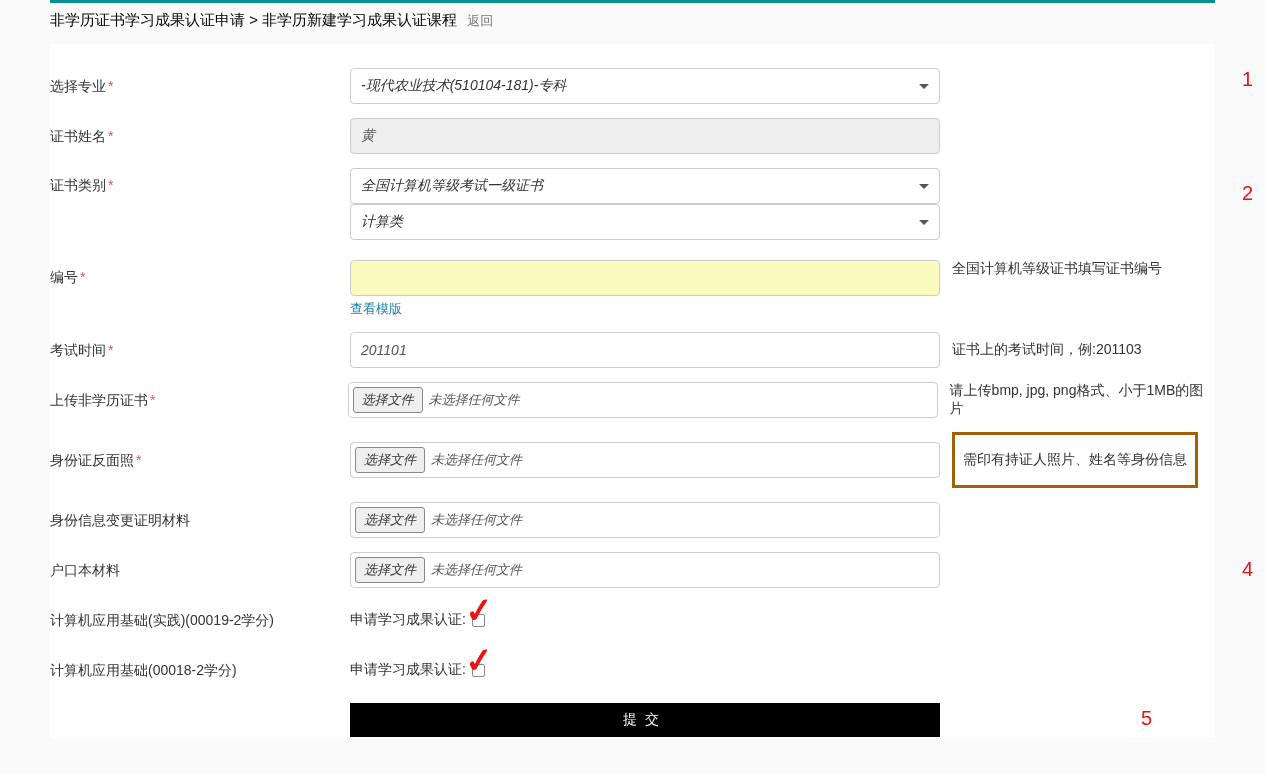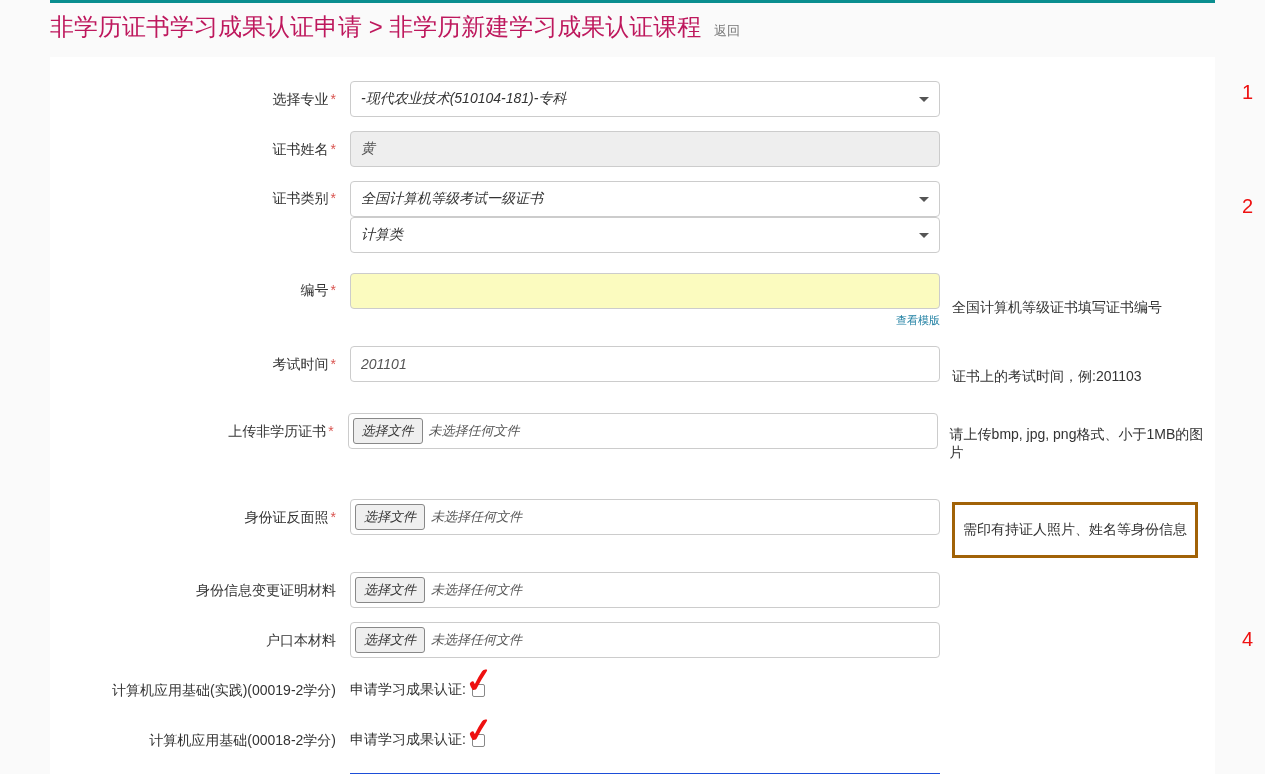--- a/index.html
+++ b/index.html
@@ -6,7 +6,7 @@
     body { font-family: "Microsoft YaHei", Arial, sans-serif; background: #fafafa; font-size: 14px; color: #333; }
     .page { width: 1265px; padding: 0 50px; position: relative; }
     .topbar { border-top: 3px solid #0a8e8f; padding: 8px 0 14px; }
-    .breadcrumb { color: #be185d; font-size: 24px; }
+    .breadcrumb { color: #000000; font-size: 15px; }
     .bc-return { color: #777; font-size: 13px; margin-left: 6px; cursor: pointer; }
     .card { background: #fff; border: 0; padding: 24px 0 0; position: relative; }
     .form-row { display: flex; align-items: center; margin-bottom: 14px; min-height: 36px; position: relative; }

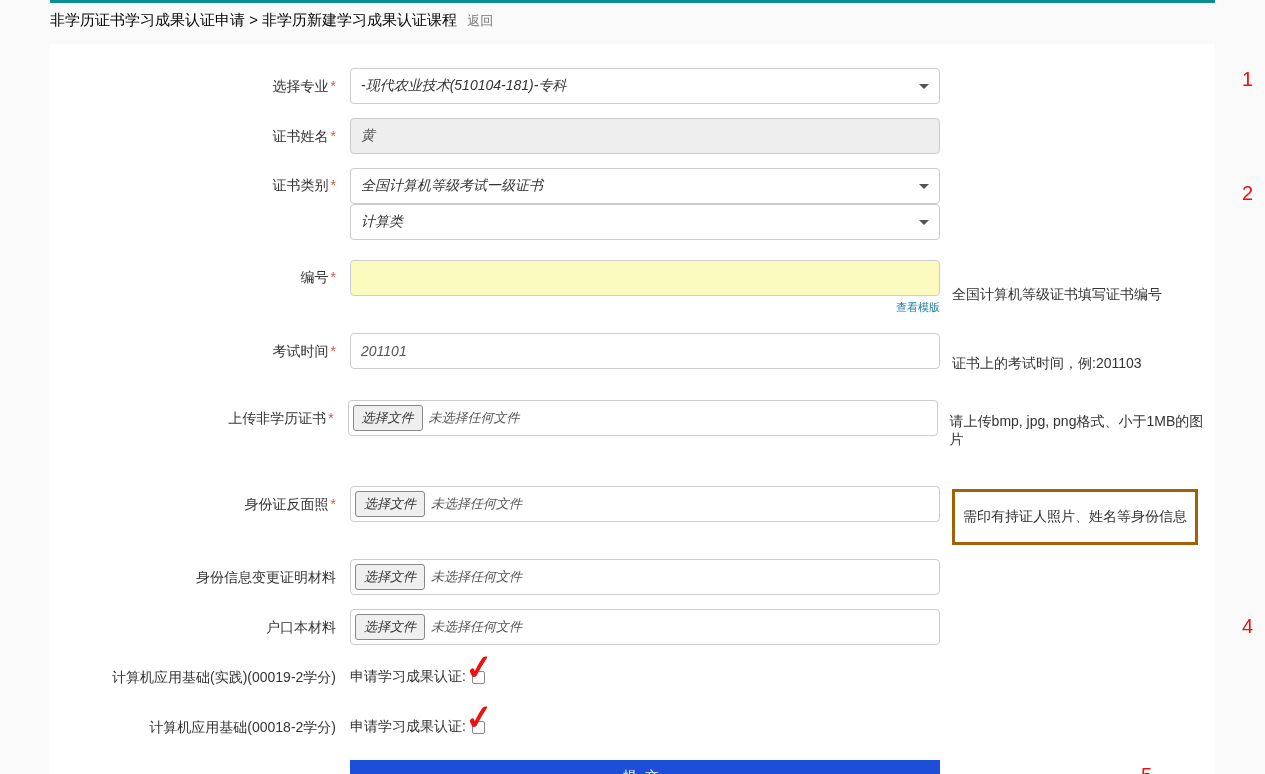--- a/index.html
+++ b/index.html
@@ -11,7 +11,7 @@
     .card { background: #fff; border: 0; padding: 24px 0 0; position: relative; }
     .form-row { display: flex; align-items: center; margin-bottom: 14px; min-height: 36px; position: relative; }
     .form-row.tall { align-items: flex-start; }
-    .label-col { width: 300px; text-align: right; padding-right: 14px; color: #333; font-size: 14px; line-height: 34px; }
+    .label-col { width: 300px; padding-right: 14px; color: #333; font-size: 14px; line-height: 34px; }
     .req { color: #d9534f; margin-left: 2px; }
     .field-col { width: 590px; }
     .select, .input, .file-wrap { width: 590px; height: 36px; border: 1px solid #ccc; border-radius: 4px; background: #fff; display: flex; align-items: center; padding: 0 10px; font-style: italic; }

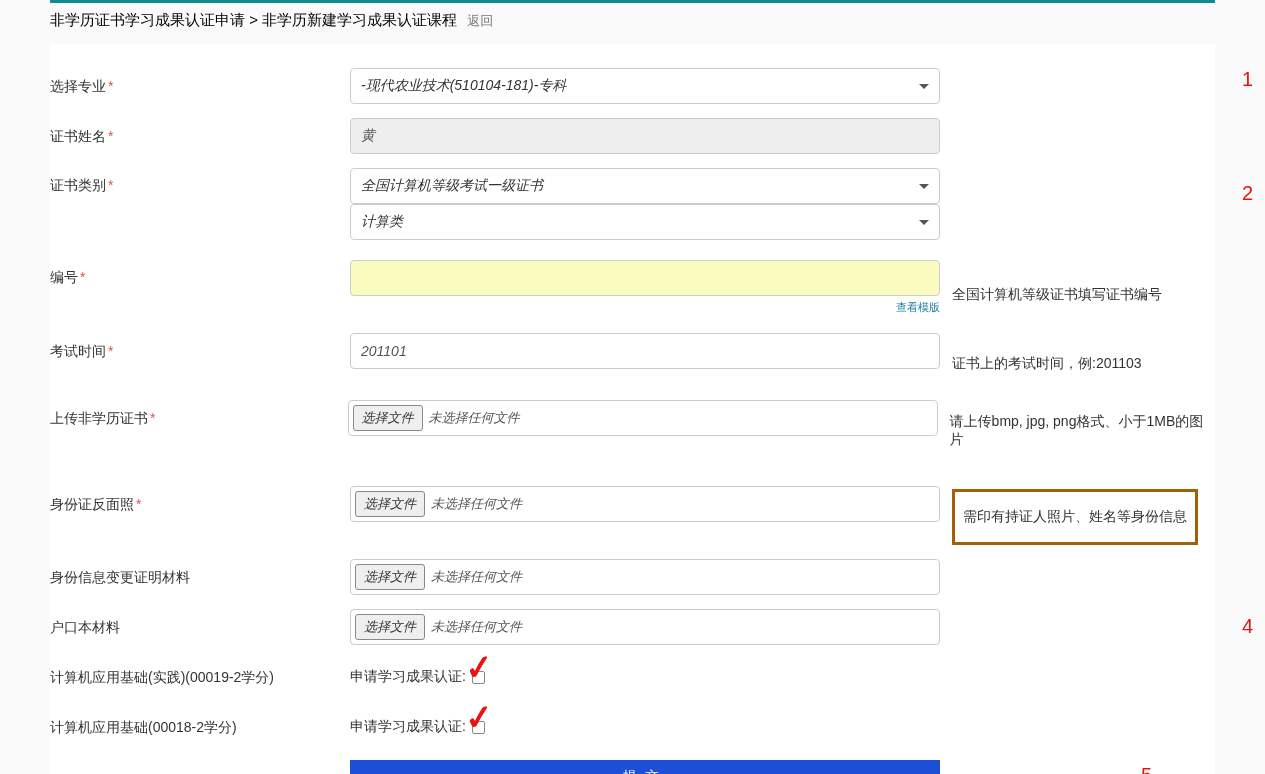--- a/index.html
+++ b/index.html
@@ -20,7 +20,7 @@
     .input { color: #555; }
     .input.disabled { background: #eee; color: #555; }
     .input.highlight { background: #fbfbbf; }
-    .hint-col { margin-left: 12px; color: #333; font-size: 14px; max-width: 300px; margin-top: 26px; }
+    .hint-col { margin-left: 12px; color: #333; font-size: 14px; max-width: 300px; }
     .hint-box { border: 3px solid #a16207; padding: 16px 8px; color: #333; }
     .file-wrap { padding: 2px 4px; gap: 6px; }
     .file-btn { height: 26px; border: 1px solid #888; border-radius: 3px; background: #efefef; padding: 0 8px; font-size: 13px; cursor: pointer; display: flex; align-items: center; }

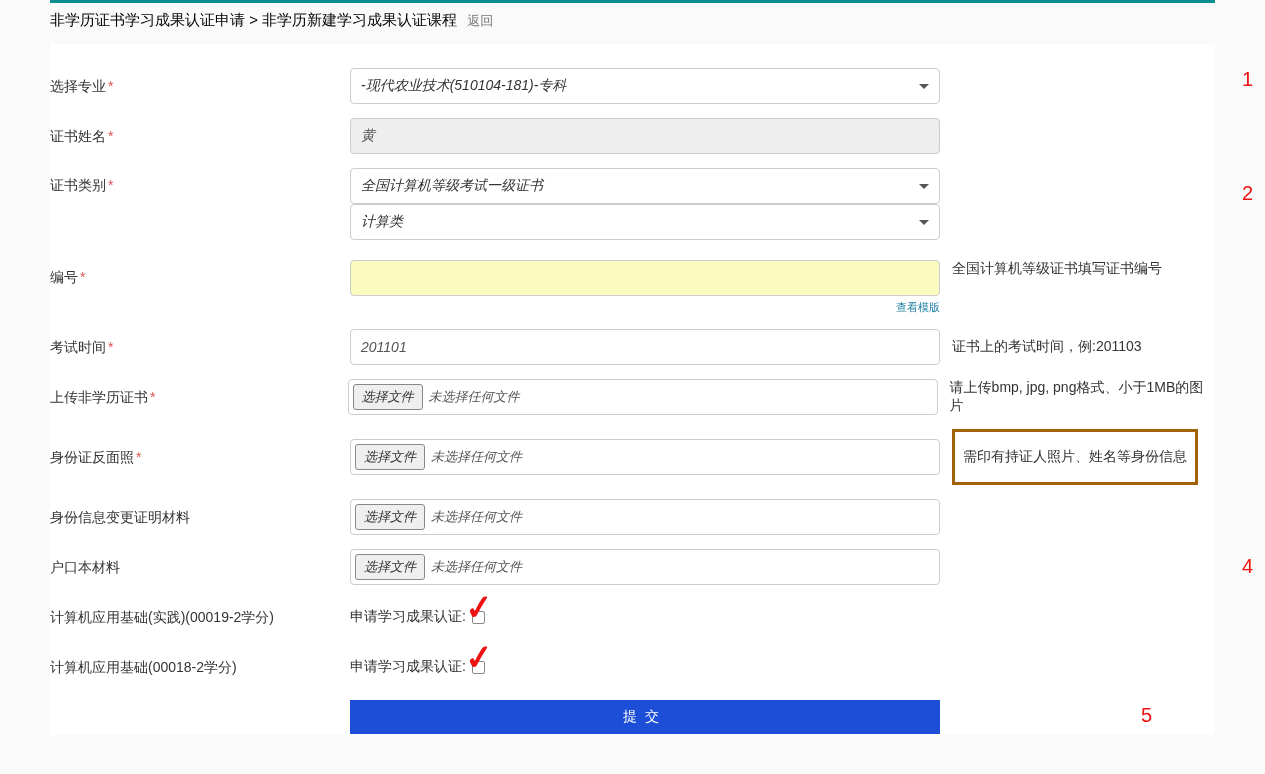--- a/index.html
+++ b/index.html
@@ -25,7 +25,7 @@
     .file-wrap { padding: 2px 4px; gap: 6px; }
     .file-btn { height: 26px; border: 1px solid #888; border-radius: 3px; background: #efefef; padding: 0 8px; font-size: 13px; cursor: pointer; display: flex; align-items: center; }
     .file-txt { color: #555; font-size: 13px; }
-    .link-small { color: #1e7fa2; font-size: 11px; margin-top: 4px; cursor: pointer; text-align: right; }
+    .link-small { color: #1e7fa2; font-size: 13px; margin-top: 4px; cursor: pointer; }
     .checkbox-line { display: flex; align-items: center; gap: 6px; position: relative; }
     .cb { width: 13px; height: 13px; border: 1px solid #888; border-radius: 2px; cursor: pointer; }
     .tickmark { position: absolute; left: 115px; top: -18px; color: #e11; font-size: 34px; font-weight: bold; transform: rotate(-6deg); pointer-events: none; line-height: 1; }

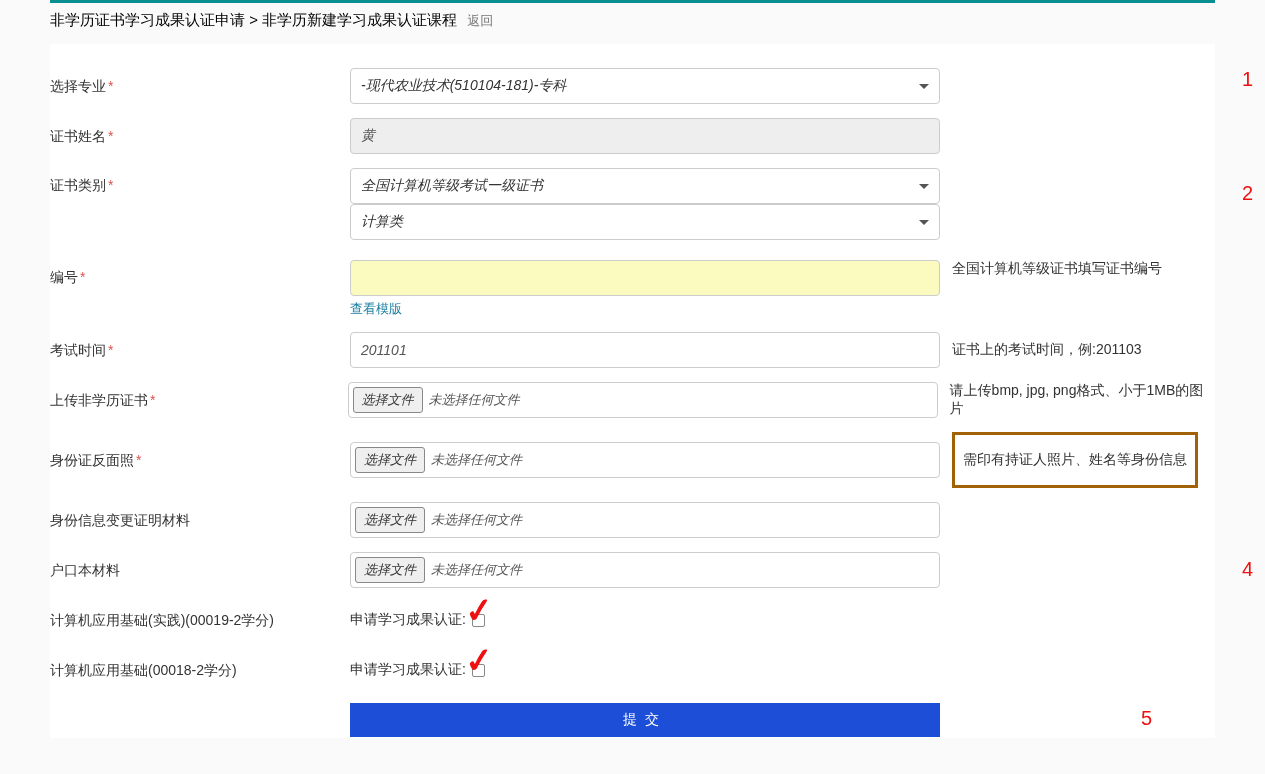--- a/index.html
+++ b/index.html
@@ -30,7 +30,7 @@
     .cb { width: 13px; height: 13px; border: 1px solid #888; border-radius: 2px; cursor: pointer; }
     .tickmark { position: absolute; left: 115px; top: -18px; color: #e11; font-size: 34px; font-weight: bold; transform: rotate(-6deg); pointer-events: none; line-height: 1; }
     .submit-wrap { margin-top: 8px; display: flex; position: relative; }
-    .submit-btn { width: 590px; height: 34px; background: #1d4ed8; color: #fff; display: flex; align-items: center; justify-content: center; cursor: pointer; letter-spacing: 8px; }
+    .submit-btn { width: 590px; height: 34px; background: #000000; color: #fff; display: flex; align-items: center; justify-content: center; cursor: pointer; letter-spacing: 8px; }
     .anno { position: absolute; color: #e11; font-size: 20px; font-weight: 400; pointer-events: none; }
     .a1 { right: -38px; top: 0; }
     .a2 { right: -38px; top: 14px; }

